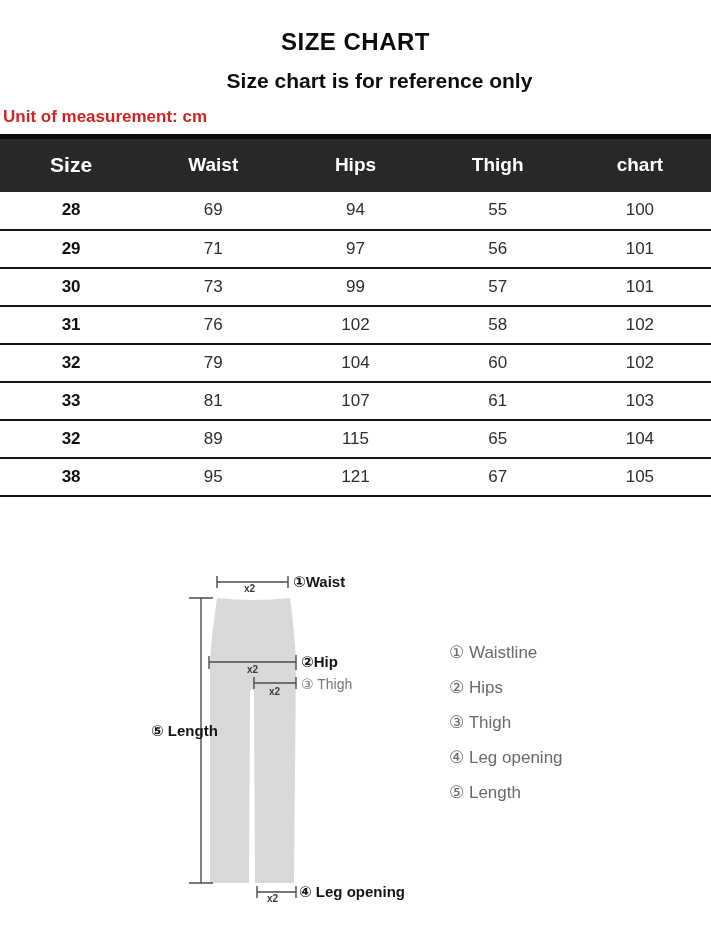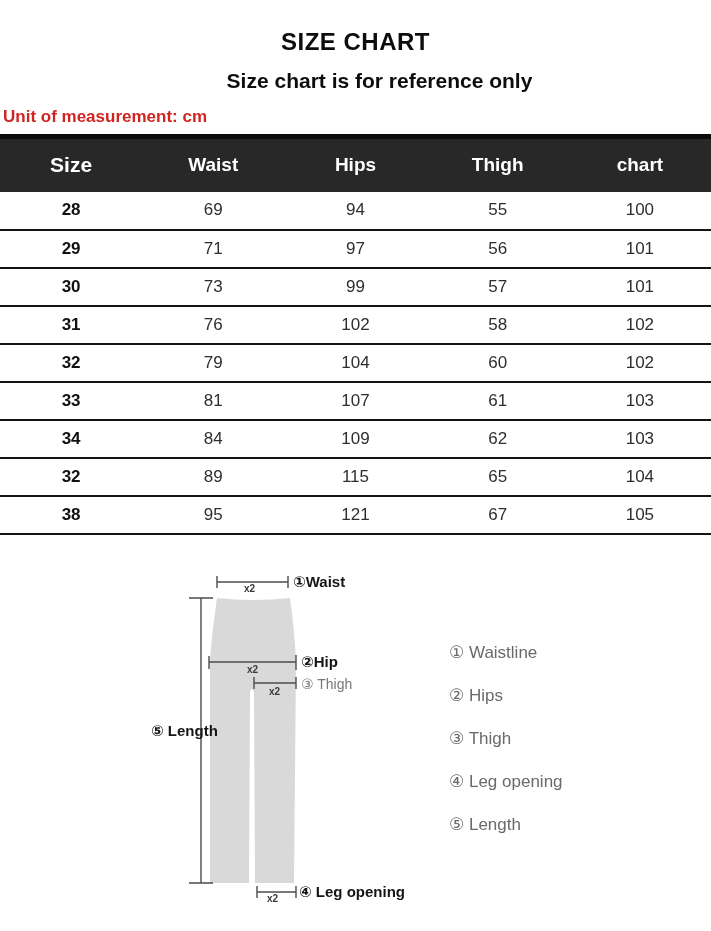--- a/index.html
+++ b/index.html
@@ -102,13 +102,6 @@
         <td>103</td>
       </tr>
       <tr>
-        <td class="cell-size">34</td>
-        <td>84</td>
-        <td>109</td>
-        <td>62</td>
-        <td>103</td>
-      </tr>
-      <tr>
         <td class="cell-size">32</td>
         <td>89</td>
         <td>115</td>

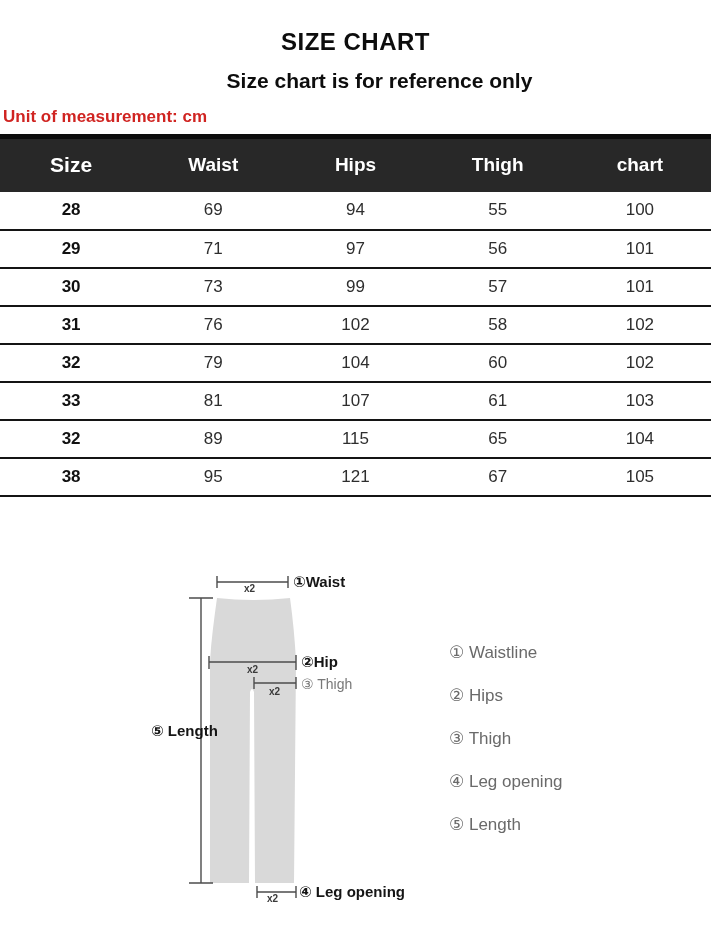--- a/index.html
+++ b/index.html
@@ -36,7 +36,7 @@
   .dlabel { position:absolute; white-space:nowrap; color:#151515; font-size:15px; font-weight:700; line-height:18px; }
   .dlabel.light { color:#787878; font-weight:400; font-size:14px; }
   .x2 { position:absolute; font-size:10px; font-weight:700; color:#3a3a3a; line-height:10px; }
-  .legend { position:absolute; left:448px; top:111px; display:flex; flex-direction:column; gap:22px; }
+  .legend { position:absolute; left:448px; top:111px; display:flex; flex-direction:column; gap:14px; }
   .legend-item { font-size:17px; color:#6a6a6a; line-height:21px; white-space:nowrap; }
 </style>
 </head>

